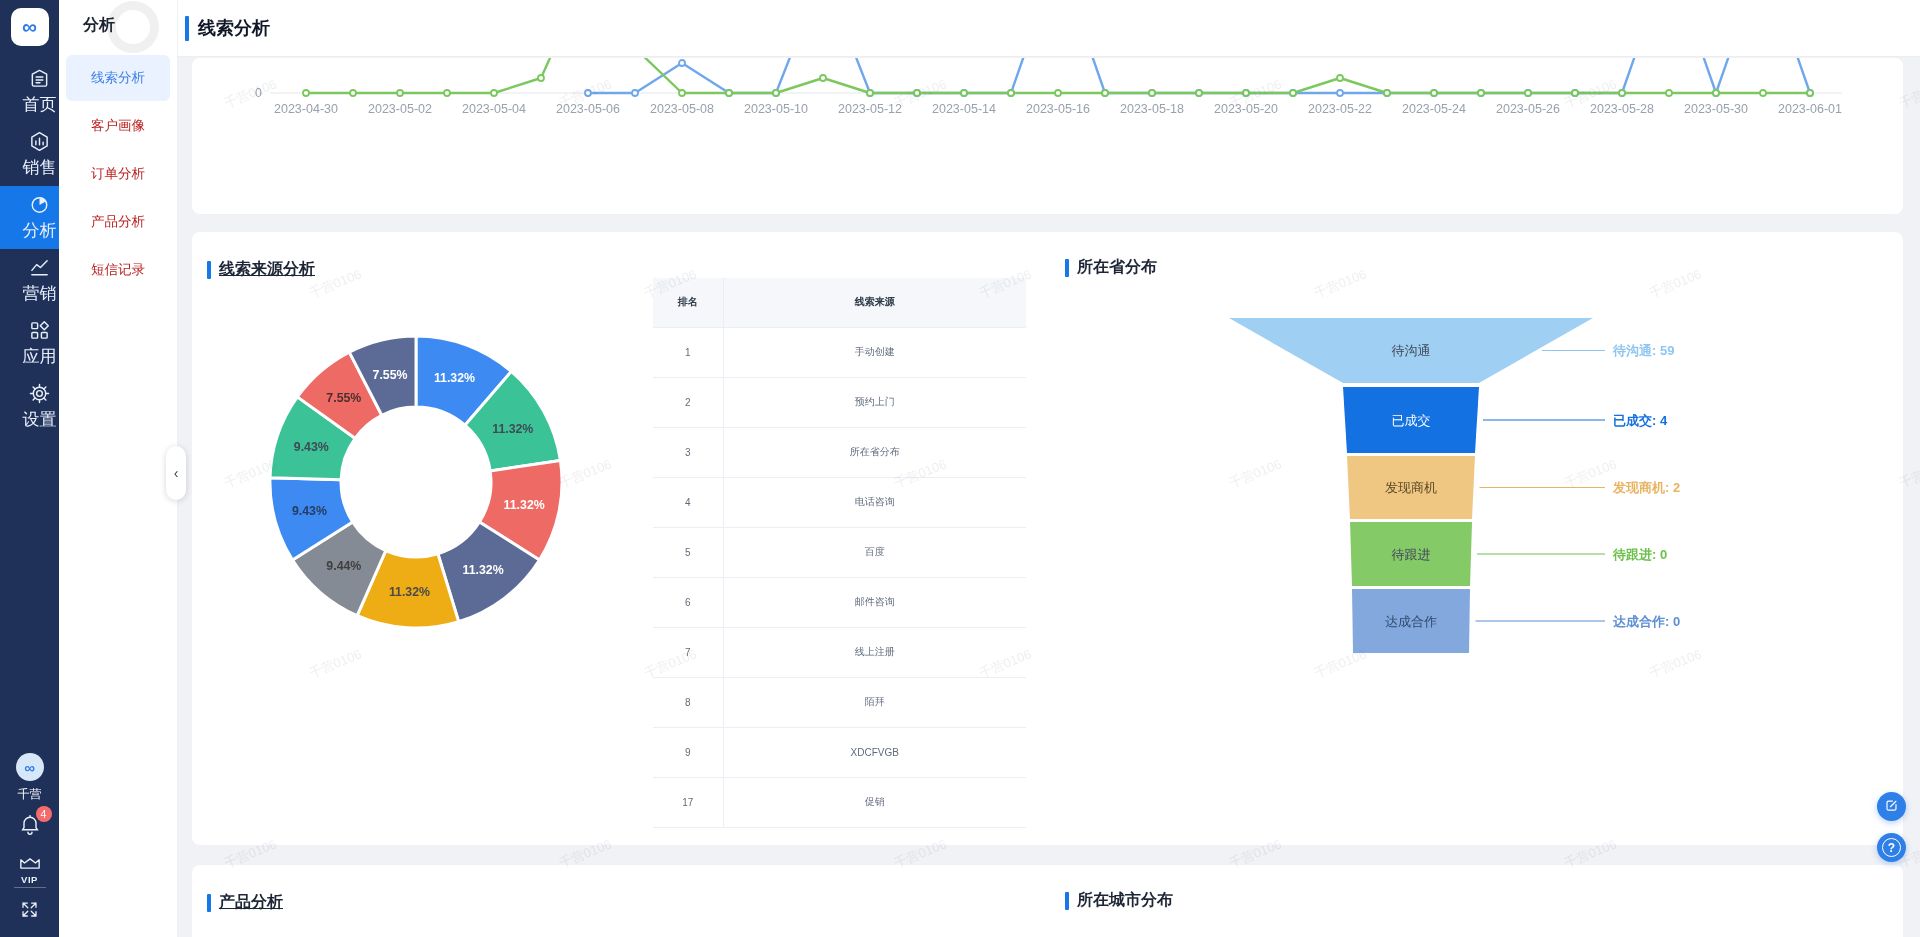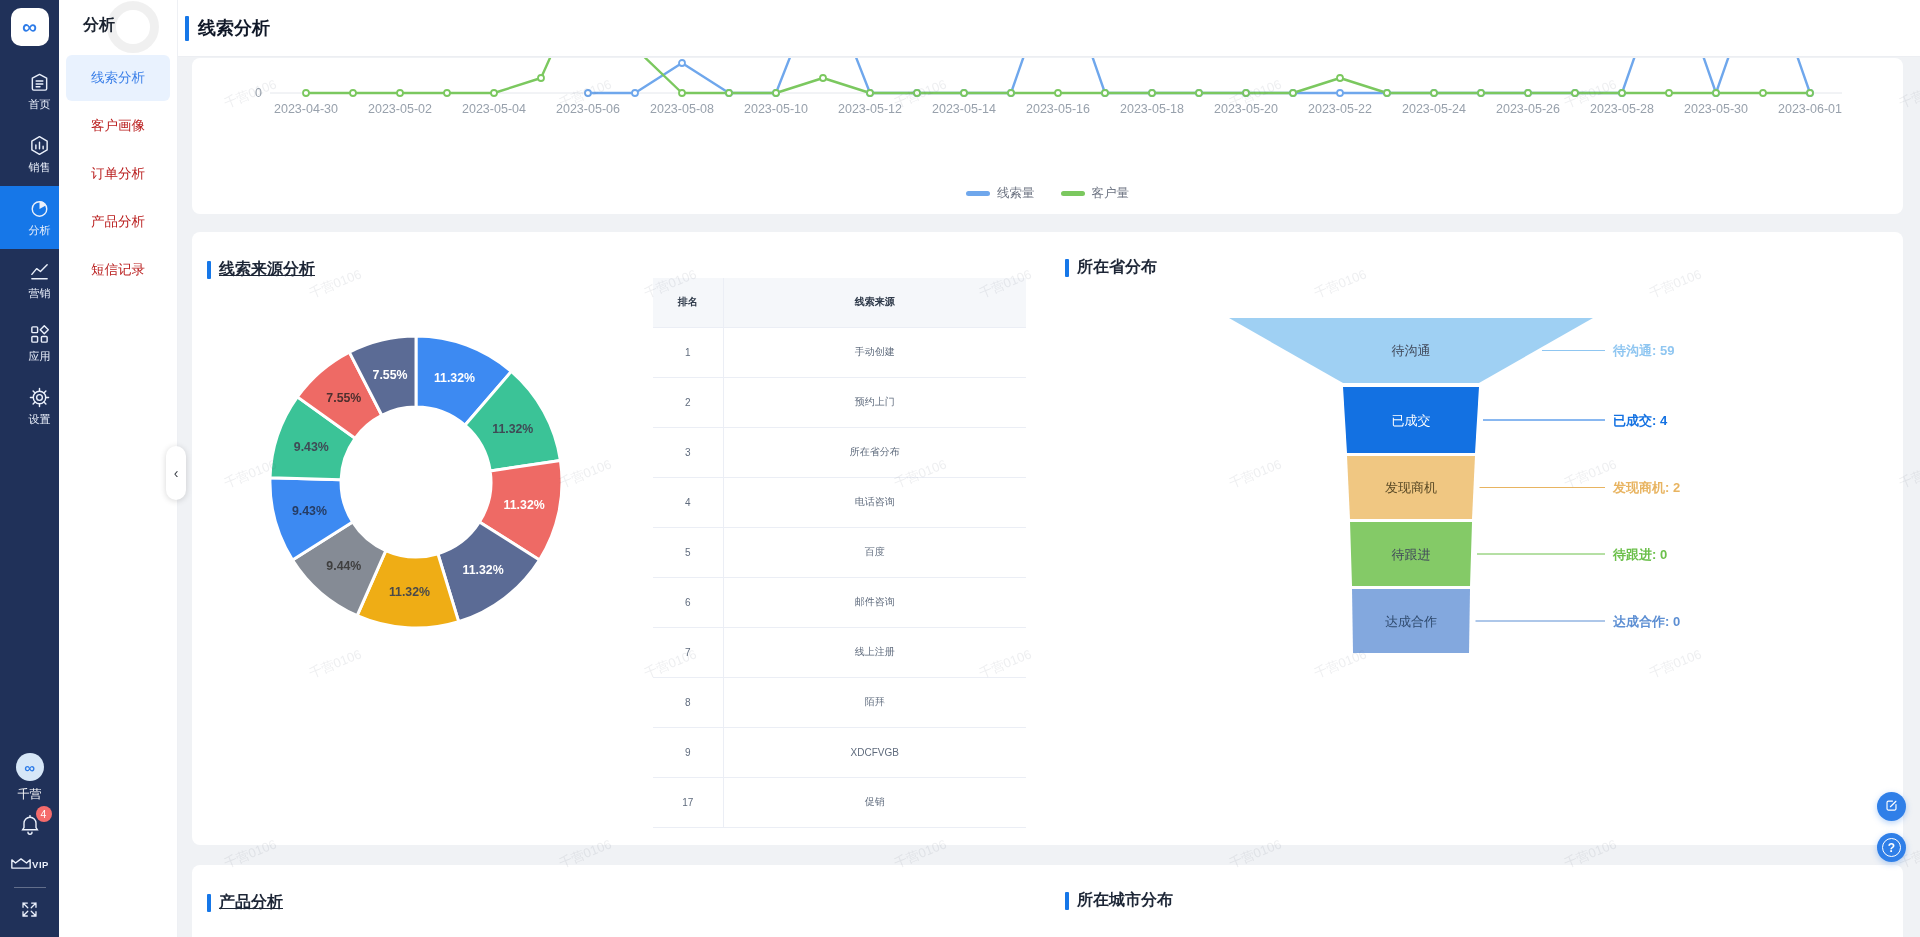--- a/index.html
+++ b/index.html
@@ -13,7 +13,7 @@
           display:flex; align-items:center; justify-content:center; cursor:pointer; }
   .logo span { color:#2E7CE8; font-size:21px; font-weight:bold; font-style:italic; }
   .rail-item { display:flex; flex-direction:column; align-items:center; justify-content:center;
-               height:63px; color:#EAF0FB; font-size:11px; cursor:pointer;padding-left:20px; }
+               height:63px; color:#EAF0FB; font-size:17px; cursor:pointer;padding-left:20px; }
   .rail-item.active { background:#1677E8; }
   .icon svg, .rail-item svg { width:21px; height:21px; stroke:#EAF0FB; stroke-width:1.5; fill:none;
                stroke-linecap:round; stroke-linejoin:round; }

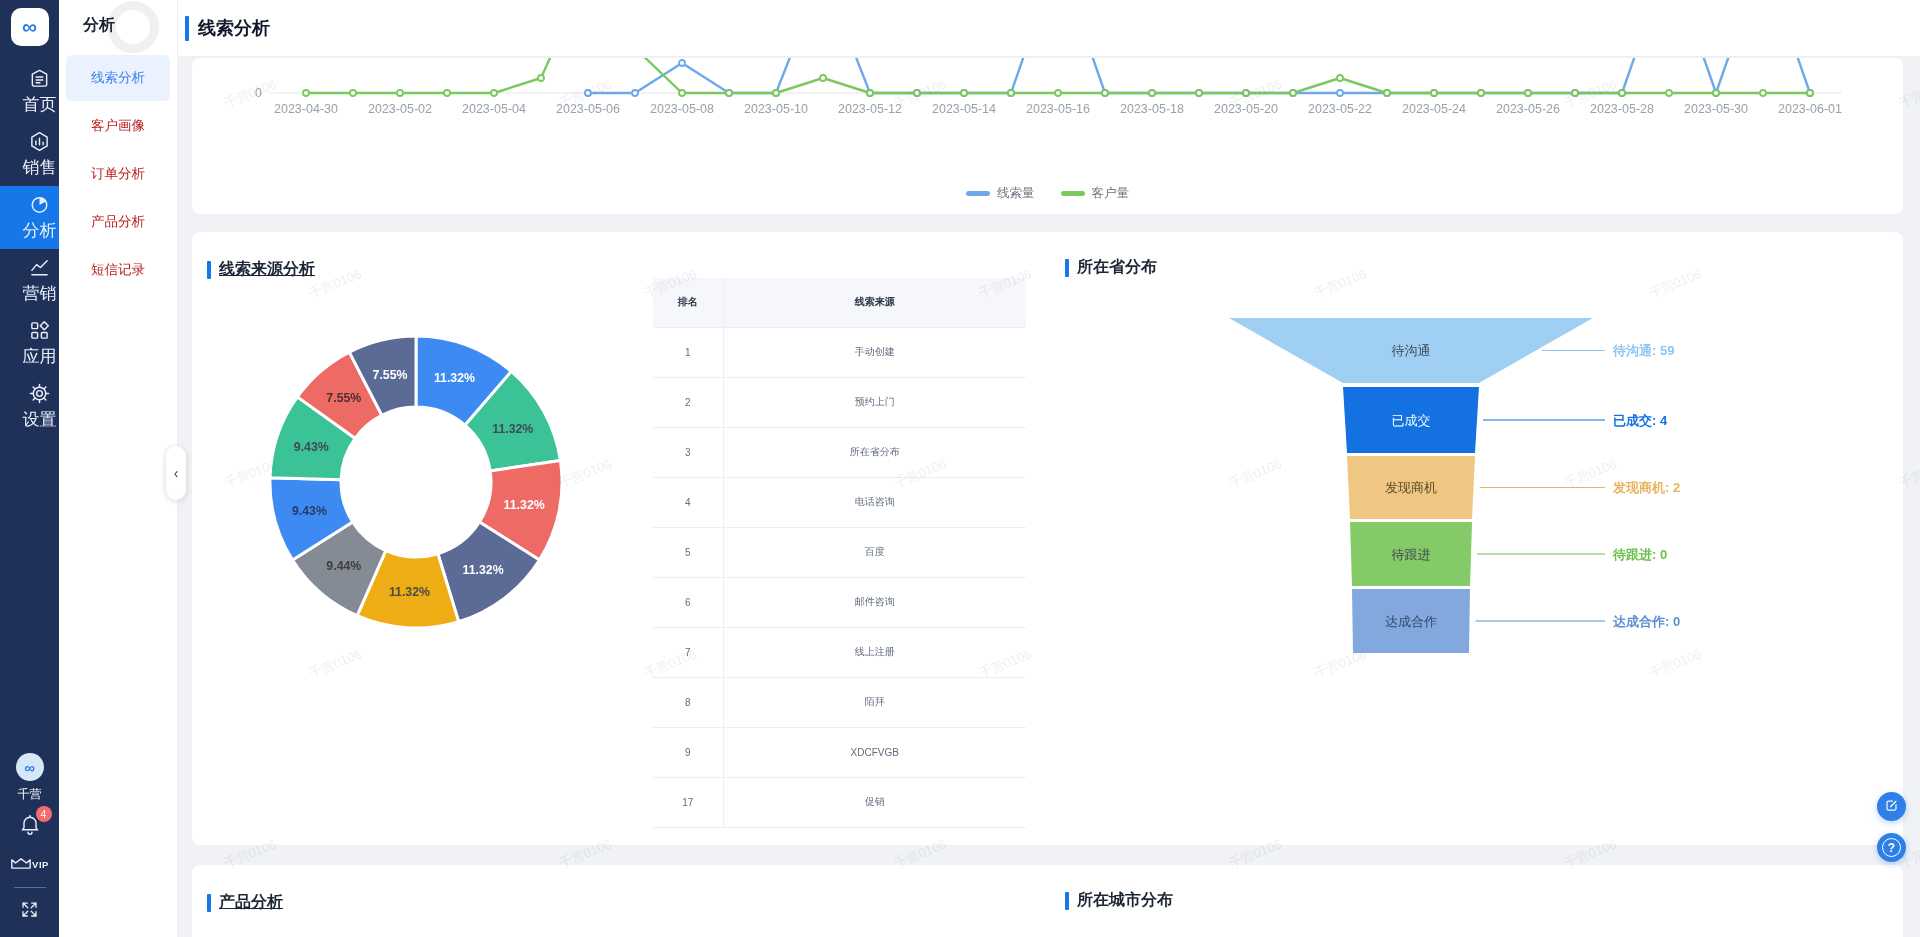--- a/index.html
+++ b/index.html
@@ -297,16 +297,6 @@
             <circle cx="1571" cy="35" r="3" fill="#fff" stroke="#7BC85F" stroke-width="1.8"></circle>
             <circle cx="1618" cy="35" r="3" fill="#fff" stroke="#7BC85F" stroke-width="1.8"></circle>
           </svg>
-        <div class="legend" id="legend">
-            <span class="legend-item">
-              <span class="legend-swatch" style="background: rgb(111, 167, 236);"></span>
-              <span>线索量</span>
-            </span>
-            <span class="legend-item">
-              <span class="legend-swatch" style="background: rgb(123, 200, 95);"></span>
-              <span>客户量</span>
-            </span>
-          </div>
       </section>
 
       <section class="card card-mid">

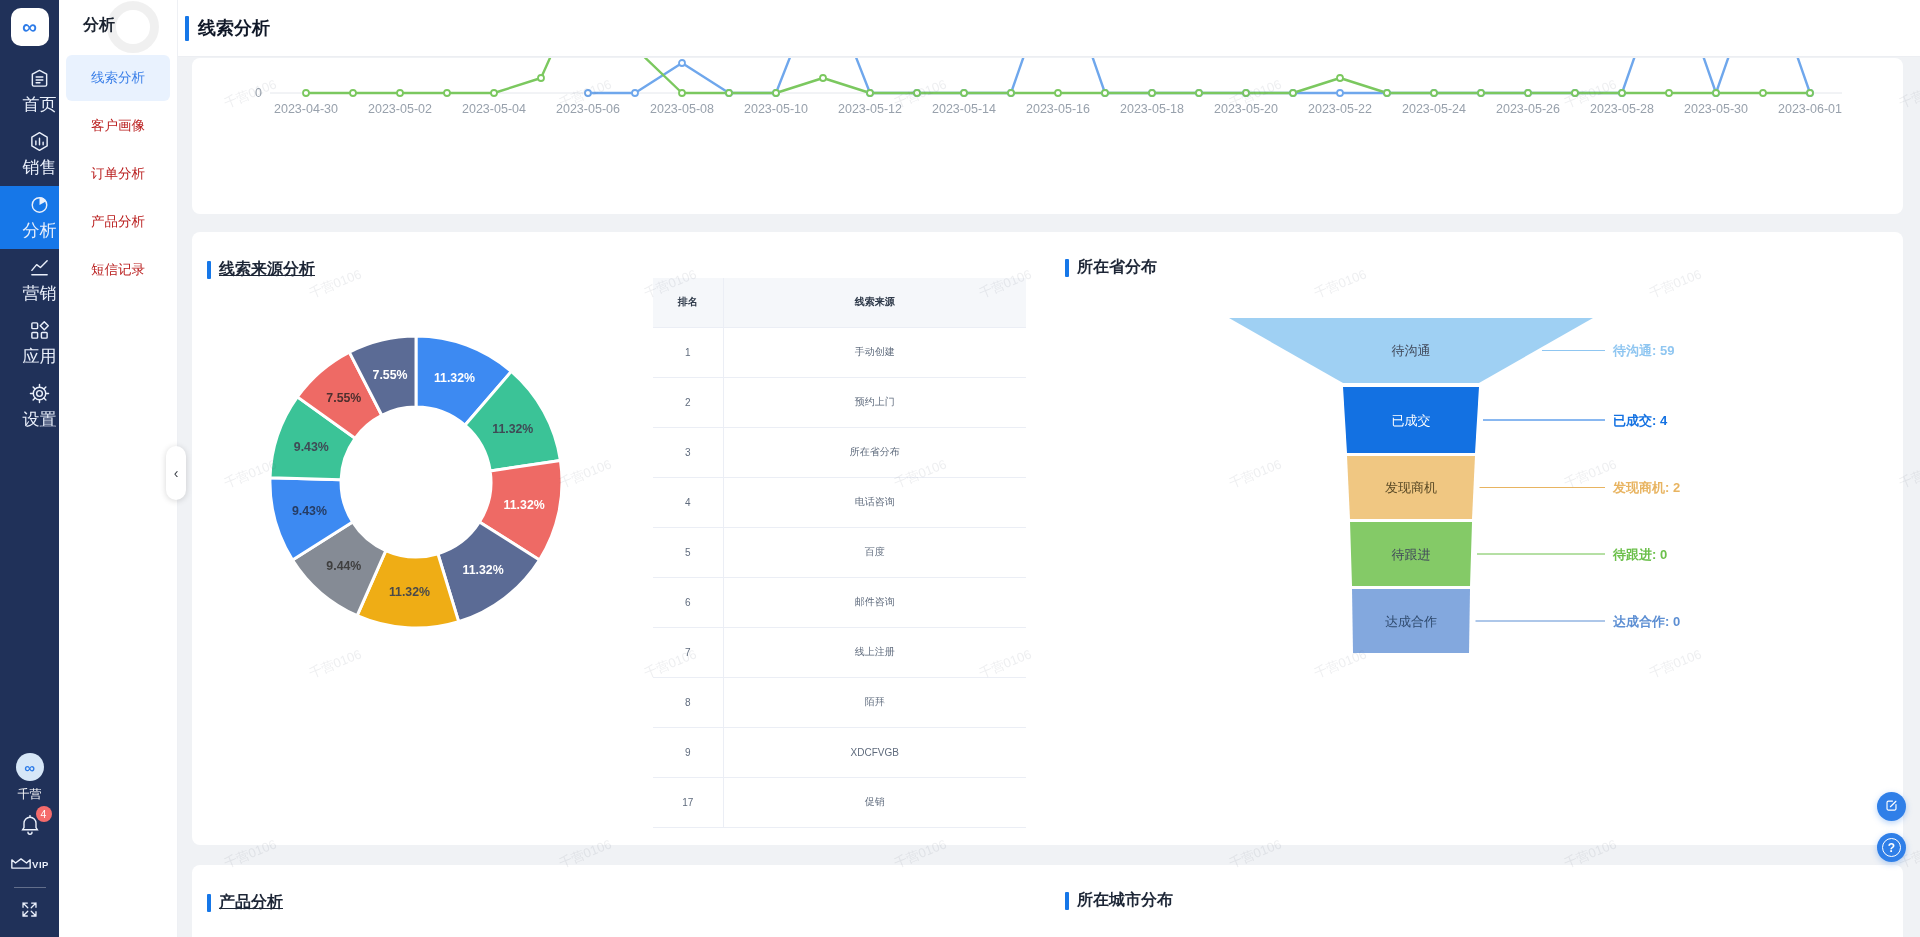--- a/index.html
+++ b/index.html
@@ -29,7 +29,7 @@
   .badge { position:absolute; top:-7px; right:-10px; background:#F56C6C; color:#fff; font-size:10.5px;
            min-width:16px; height:16px; border-radius:8px; display:flex; align-items:center;
            justify-content:center; padding:0 4px; }
-  .vip { display:flex; align-items:center; color:#EAF0FB; cursor:pointer; margin-bottom:12px; }
+  .vip { display:flex; flex-direction:column; align-items:center; color:#EAF0FB; cursor:pointer; }
   .vip svg { width:22px; height:11px; stroke:#EAF0FB; stroke-width:1.5; fill:none; stroke-linejoin:round; }
   .vip .vip-label { font-size:9.5px; font-weight:bold; letter-spacing:.5px; margin-top:1px; }
   .rail-divider { width:32px; height:1px; background:rgba(255,255,255,.3); margin:2px 0 12px 0; }

